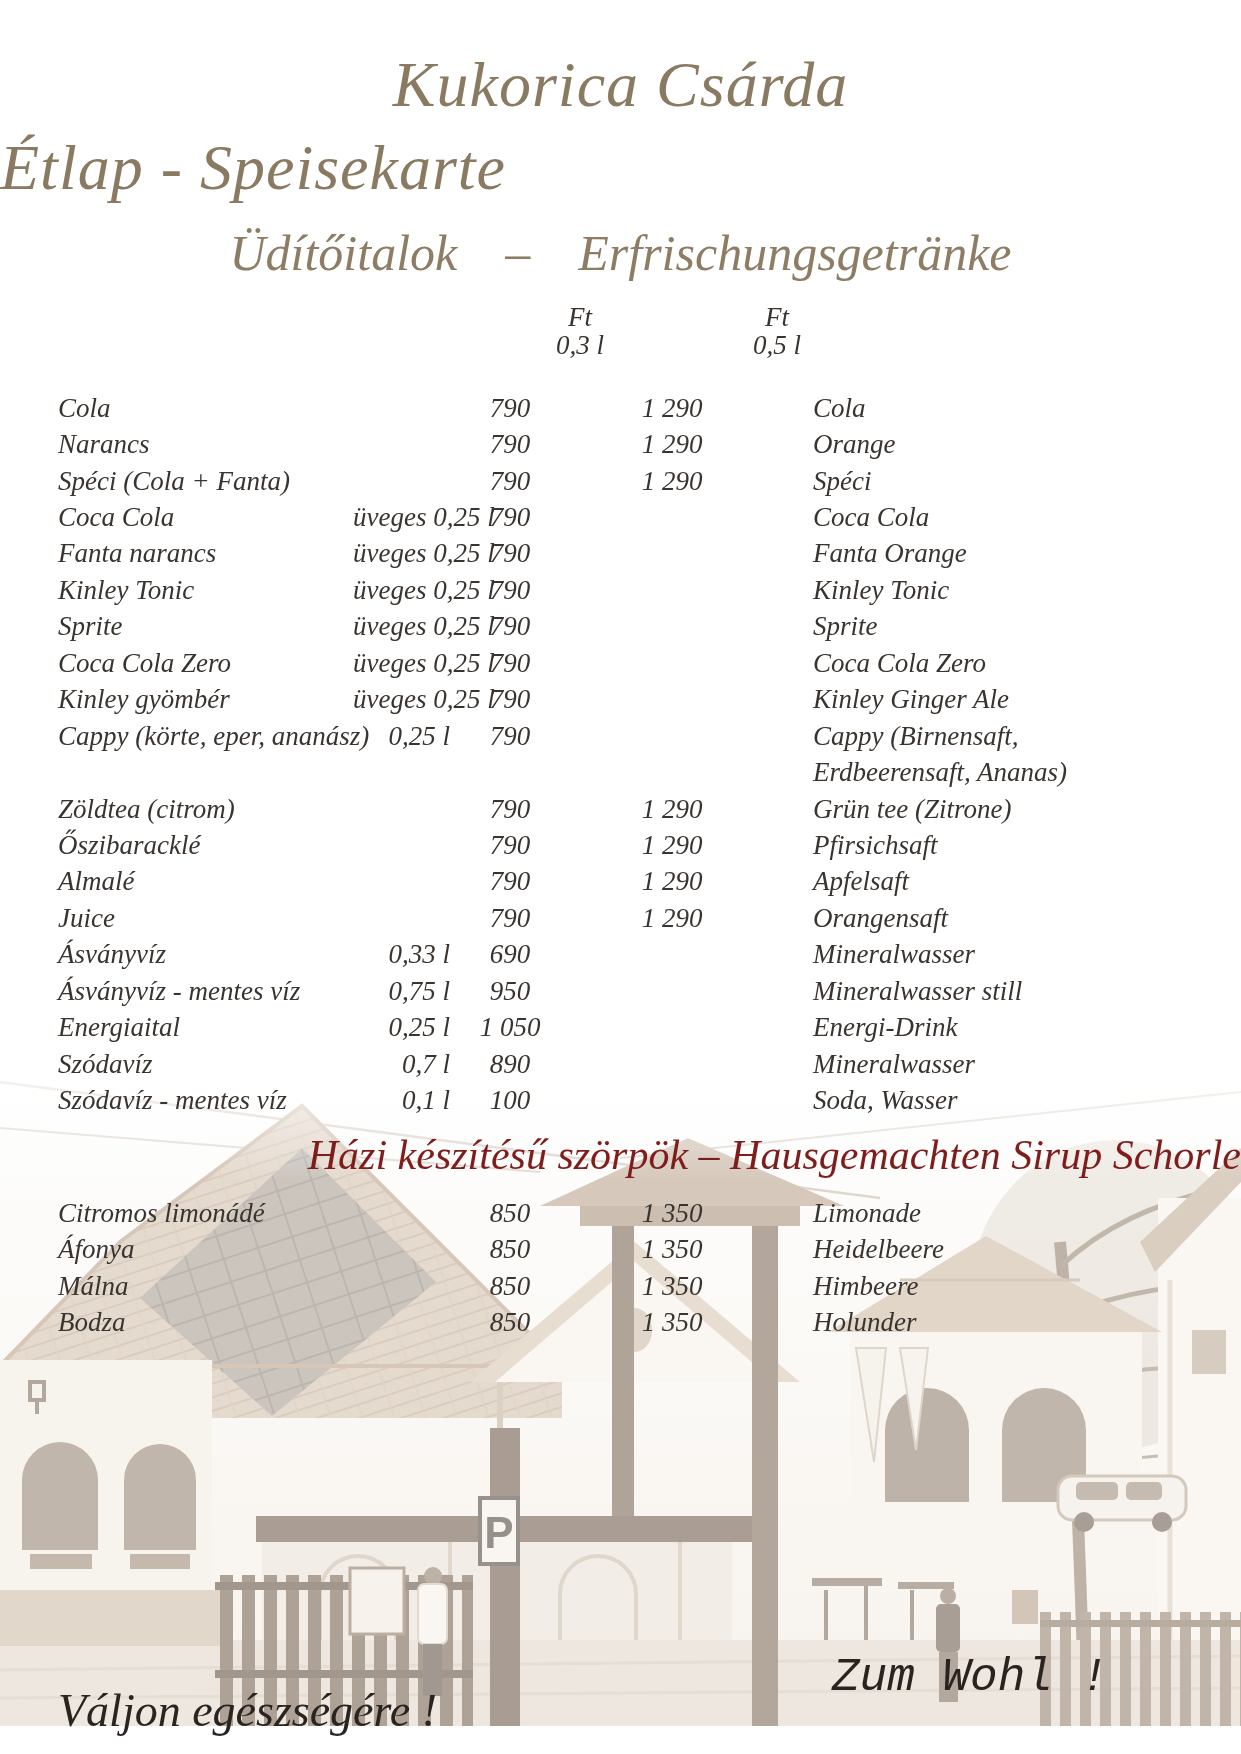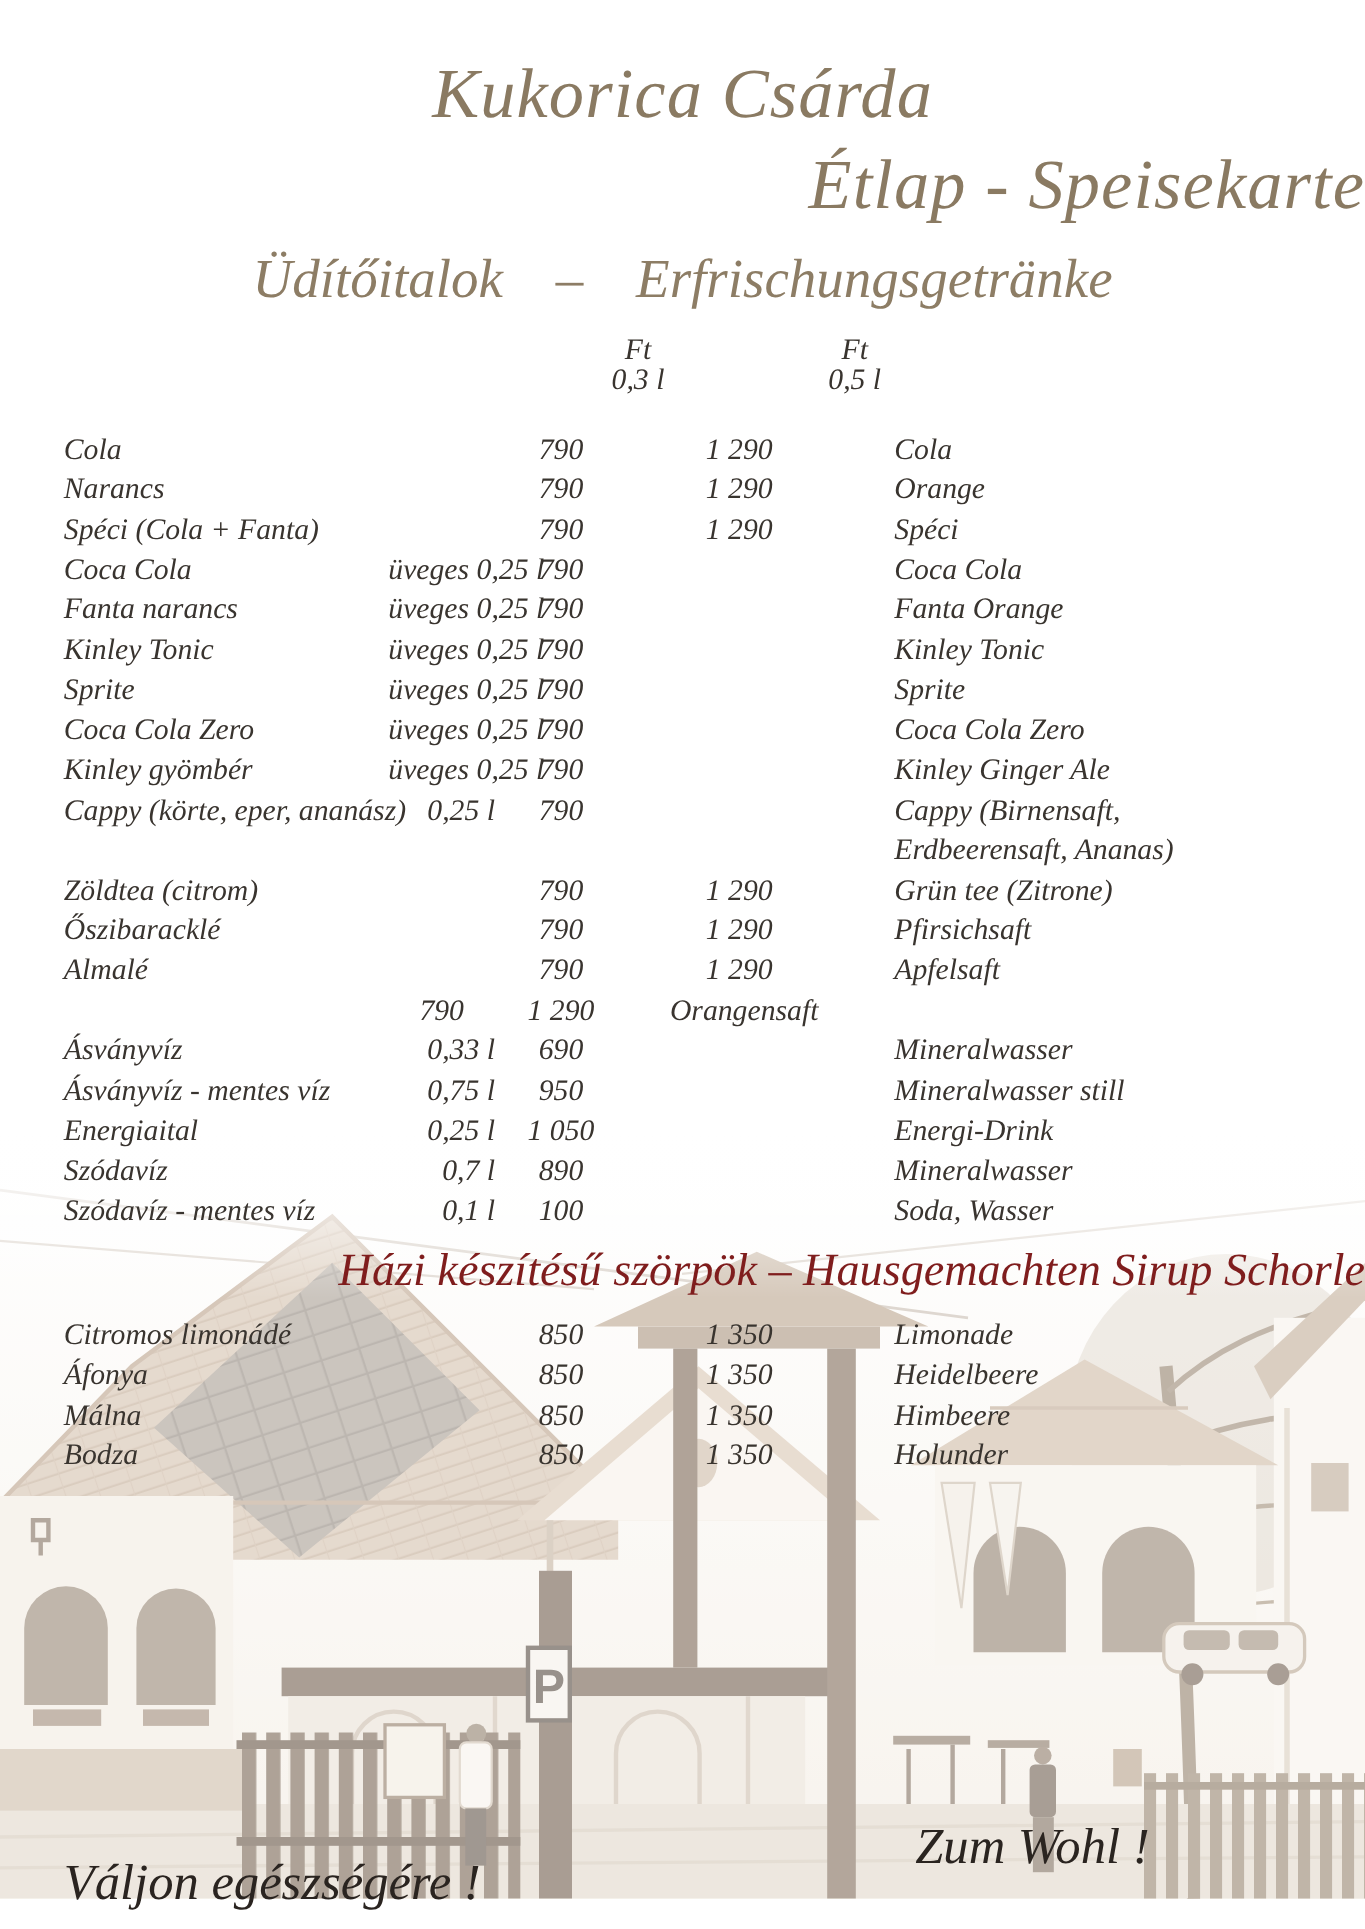--- a/index.html
+++ b/index.html
@@ -21,7 +21,7 @@
   }
   .page-subtitle{
     position:absolute;top:133px;left:0;width:100%;
-    text-align:right;font-size:64px;line-height:1.1;
+    text-align:left;font-size:64px;line-height:1.1;
     color:#8a7a62;letter-spacing:1px;z-index:2;
   }
   .section1{

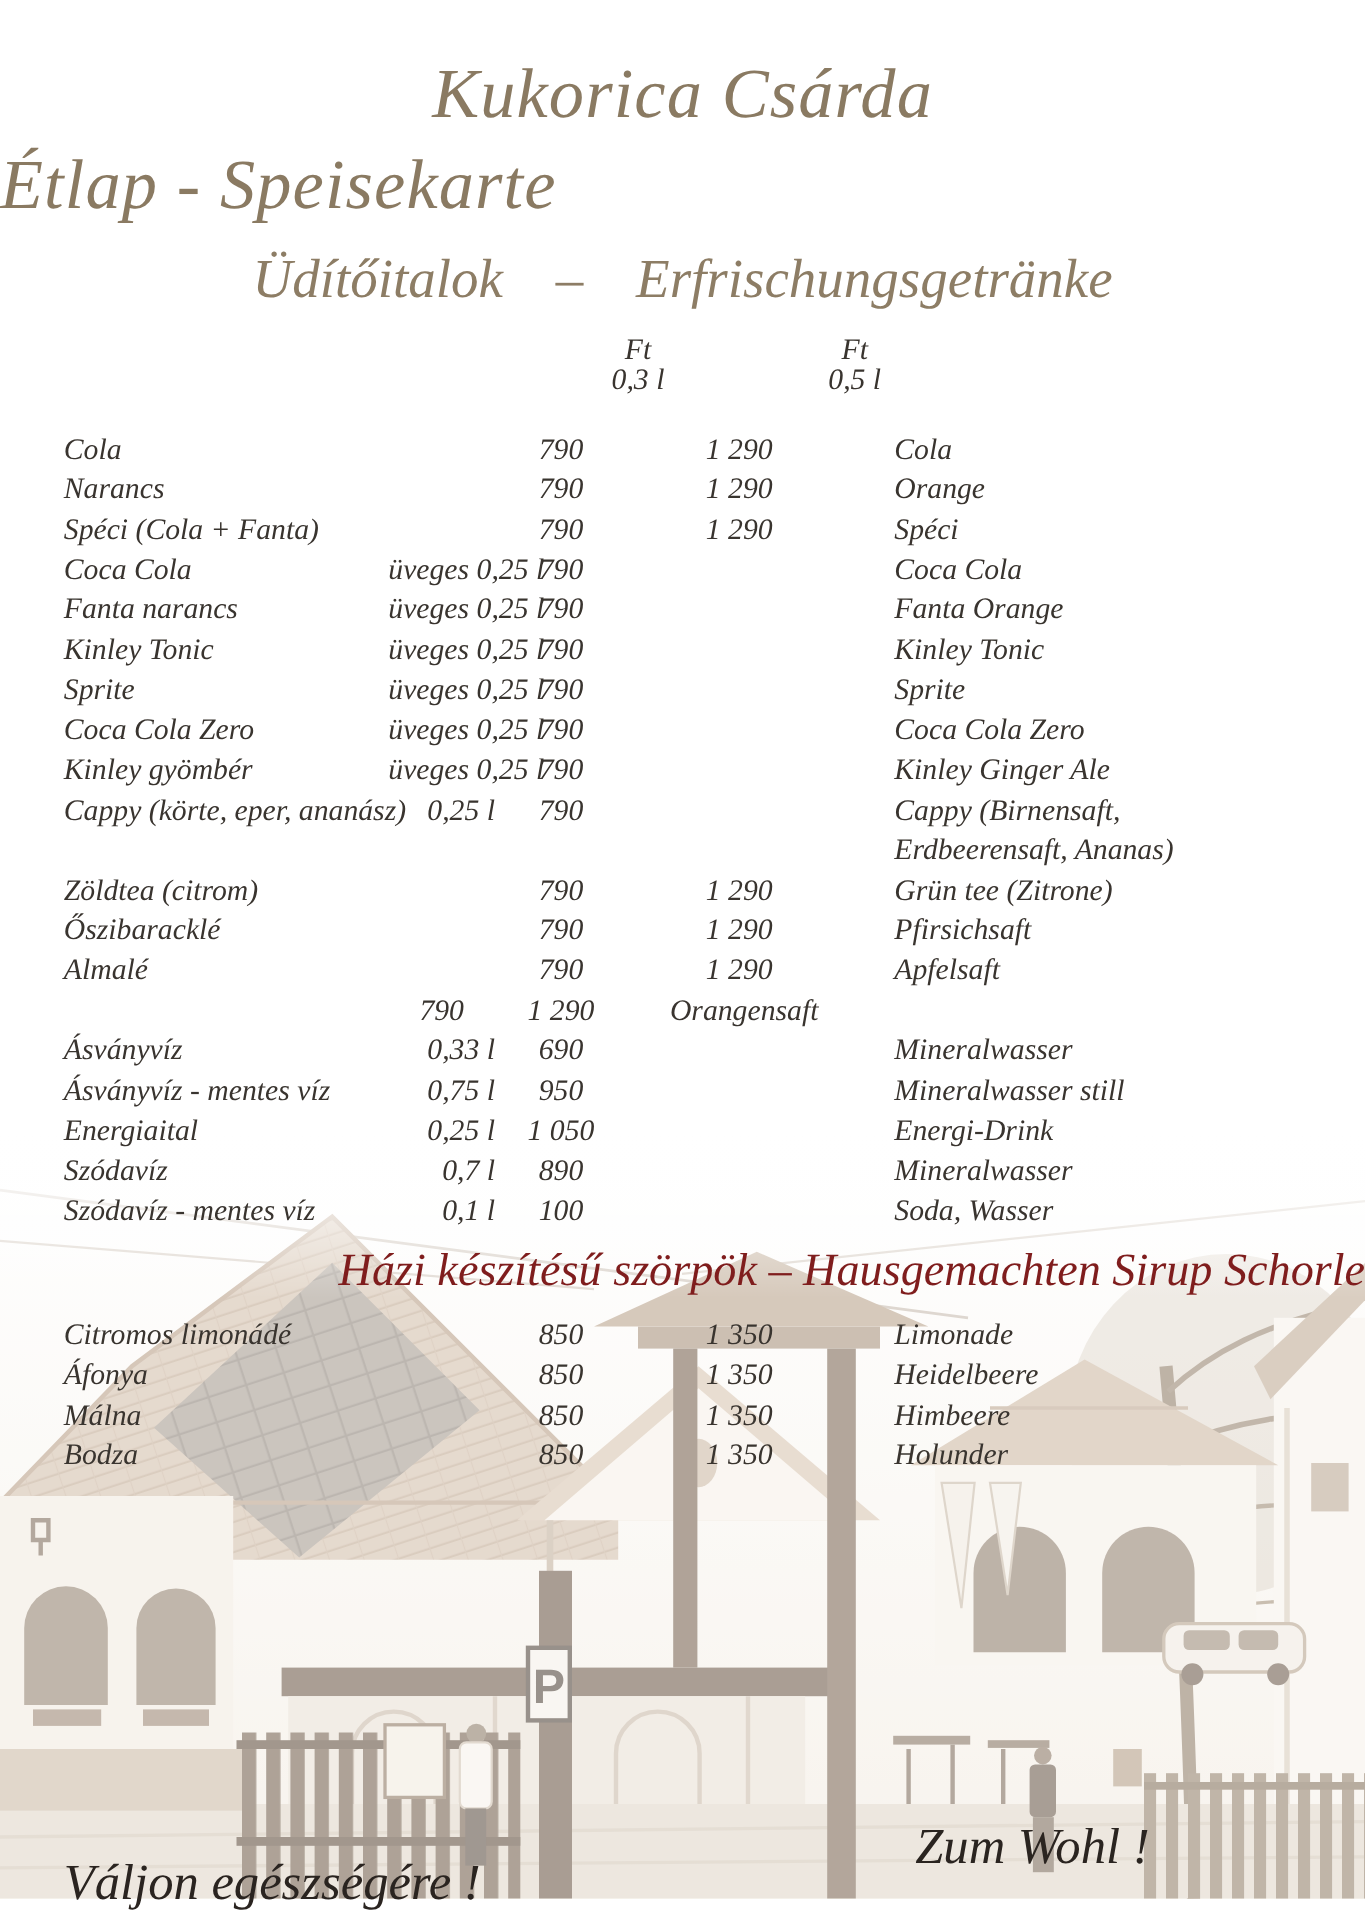--- a/index.html
+++ b/index.html
@@ -328,6 +328,7 @@
       <span class="c-de">Apfelsaft</span>
     </div>
       <div class="row">
+      <span class="c-name">Juice</span>
       <span class="c-size"></span>
       <span class="c-p1">790</span>
       <span class="c-p2">1 290</span>

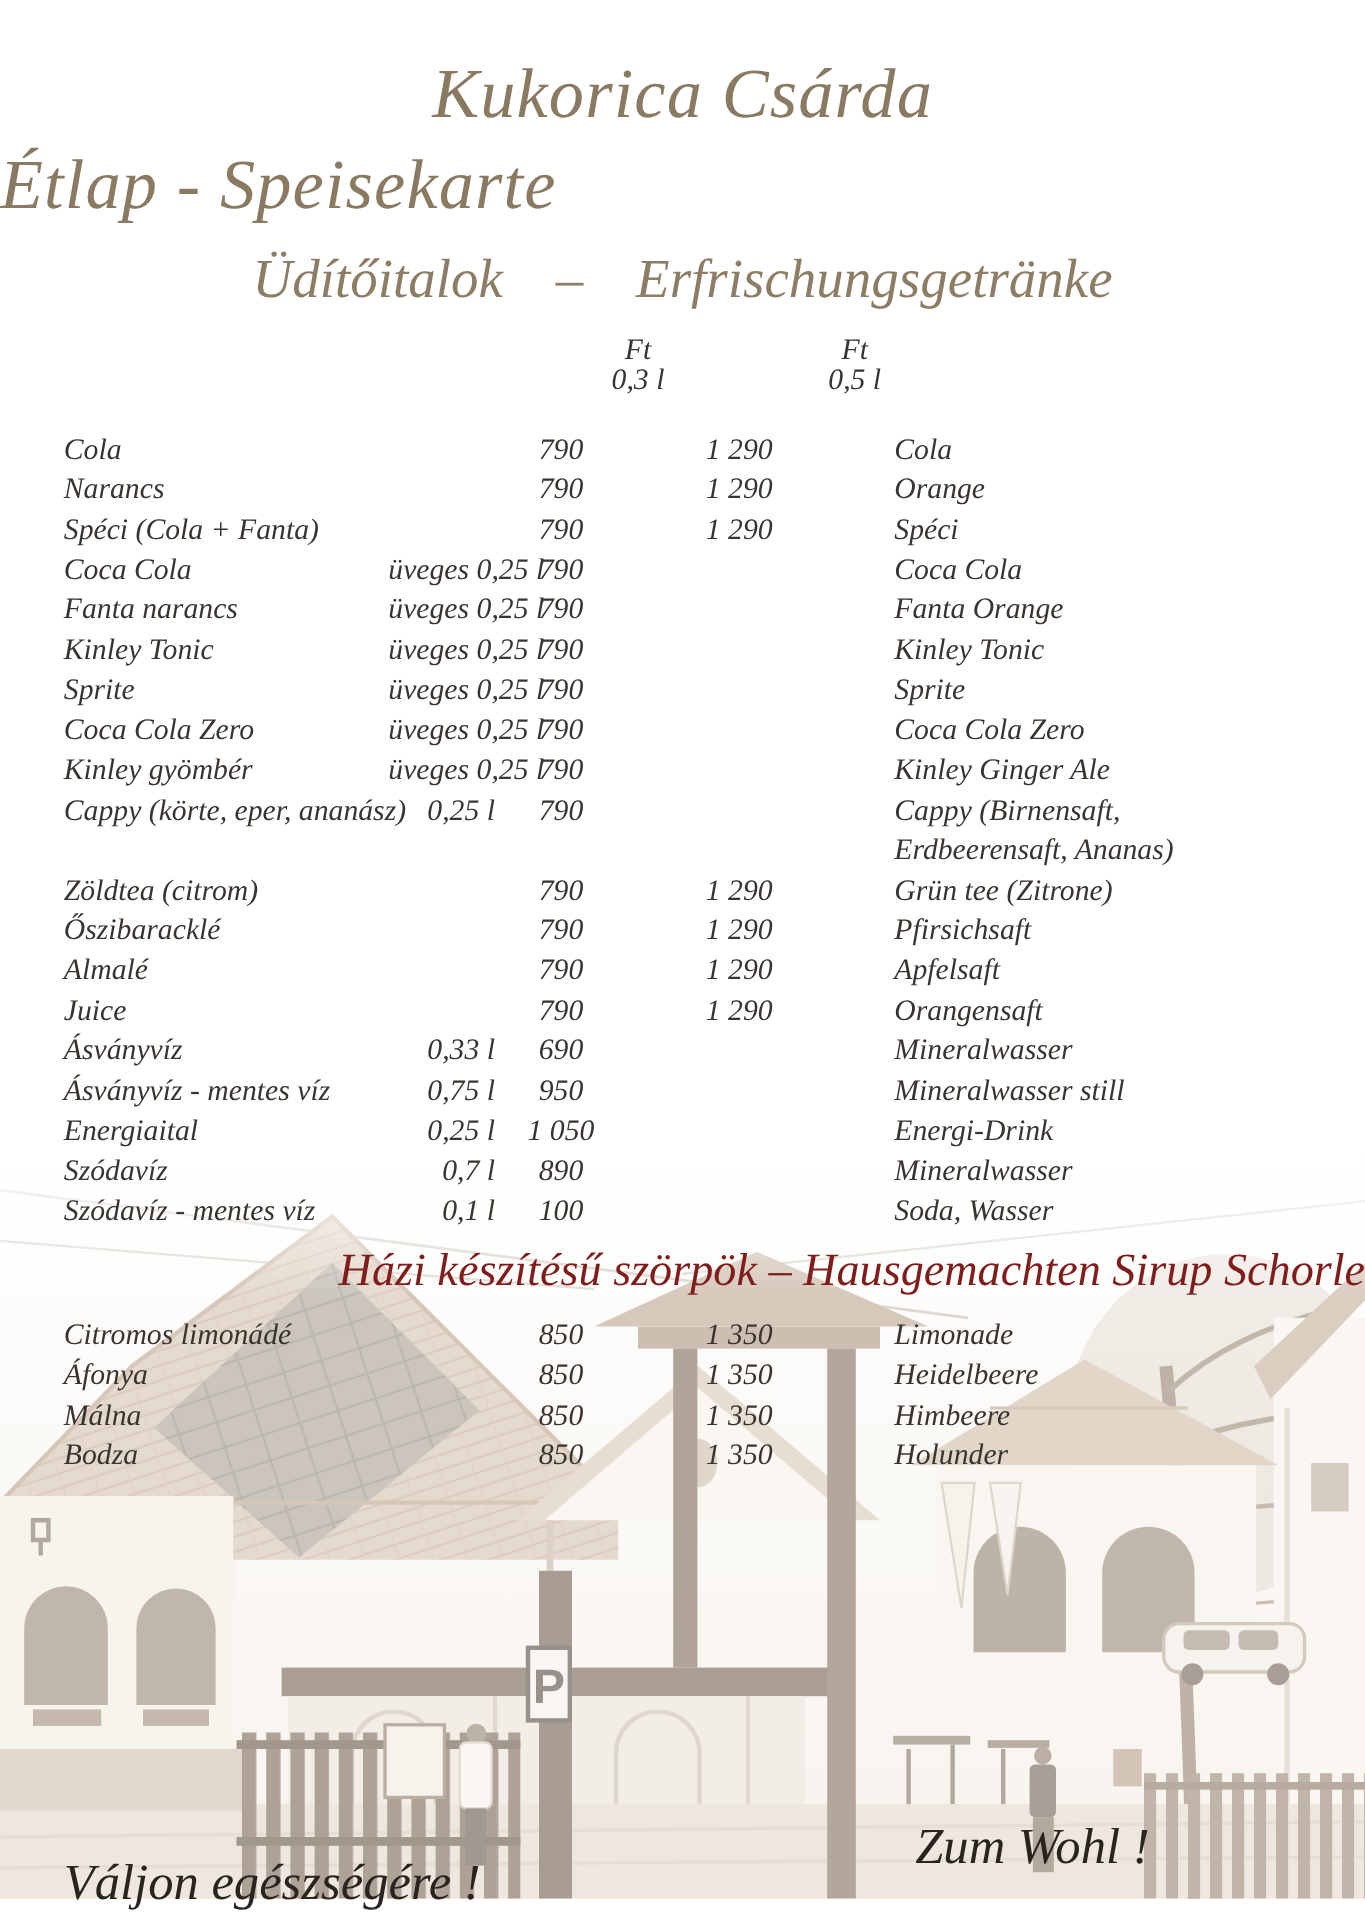--- a/index.html
+++ b/index.html
@@ -60,7 +60,7 @@
   }
   .footer-de{
     position:absolute;top:1652px;left:832px;
-    font-size:46px;color:#2a2420;z-index:2;white-space:nowrap;
+    font-size:46px;color:#2a2420;z-index:2;white-space:nowrap;font-family:Liberation Mono, monospace;
   }
   
   .photo{

